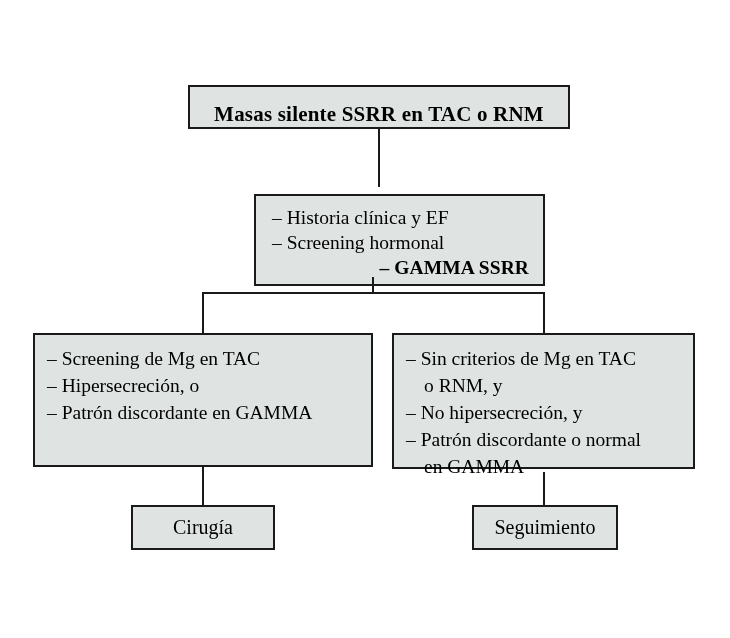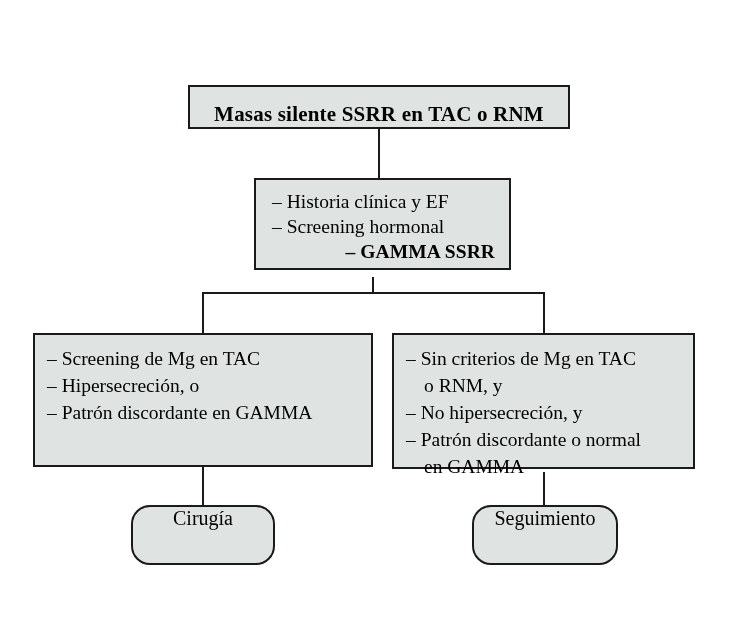--- a/index.html
+++ b/index.html
@@ -55,8 +55,8 @@
   
   #node-workup {
     left: 254px;
-    top: 178px;
-    width: 257px;
+    top: 194px;
+    width: 291px;
     height: 92px;
     padding: 9px 14px 8px 16px;
   }

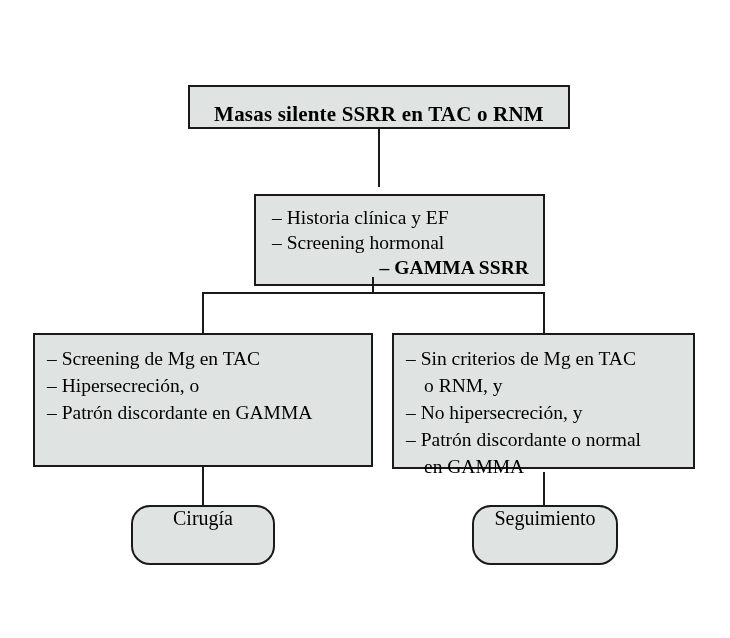--- a/index.html
+++ b/index.html
@@ -98,11 +98,10 @@
 
   
   .outcome {
-    height: 60px;
+    height: 45px;
     display: flex;
-    align-items: flex-start;
+    align-items: center;
     justify-content: center;
-    border-radius: 19px;
   }
   .outcome .lbl {
     font-size: 20px;

